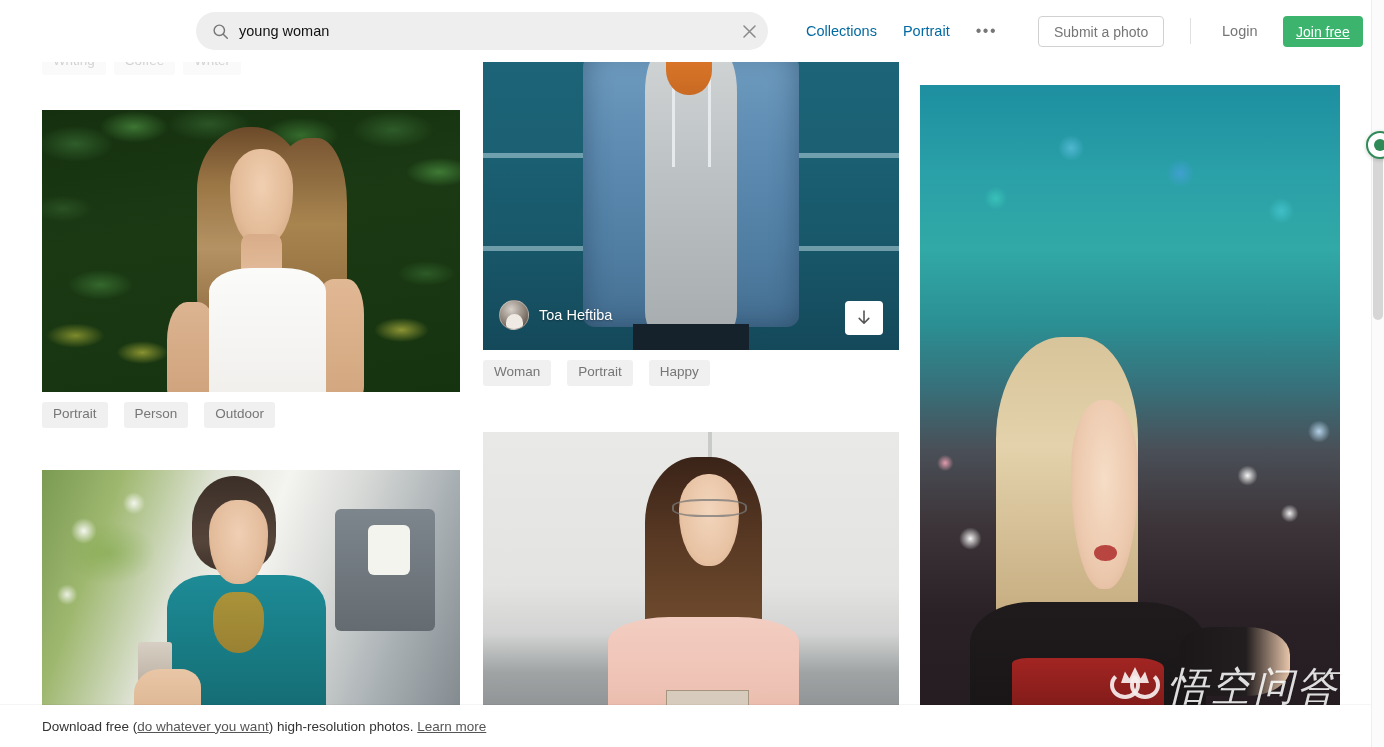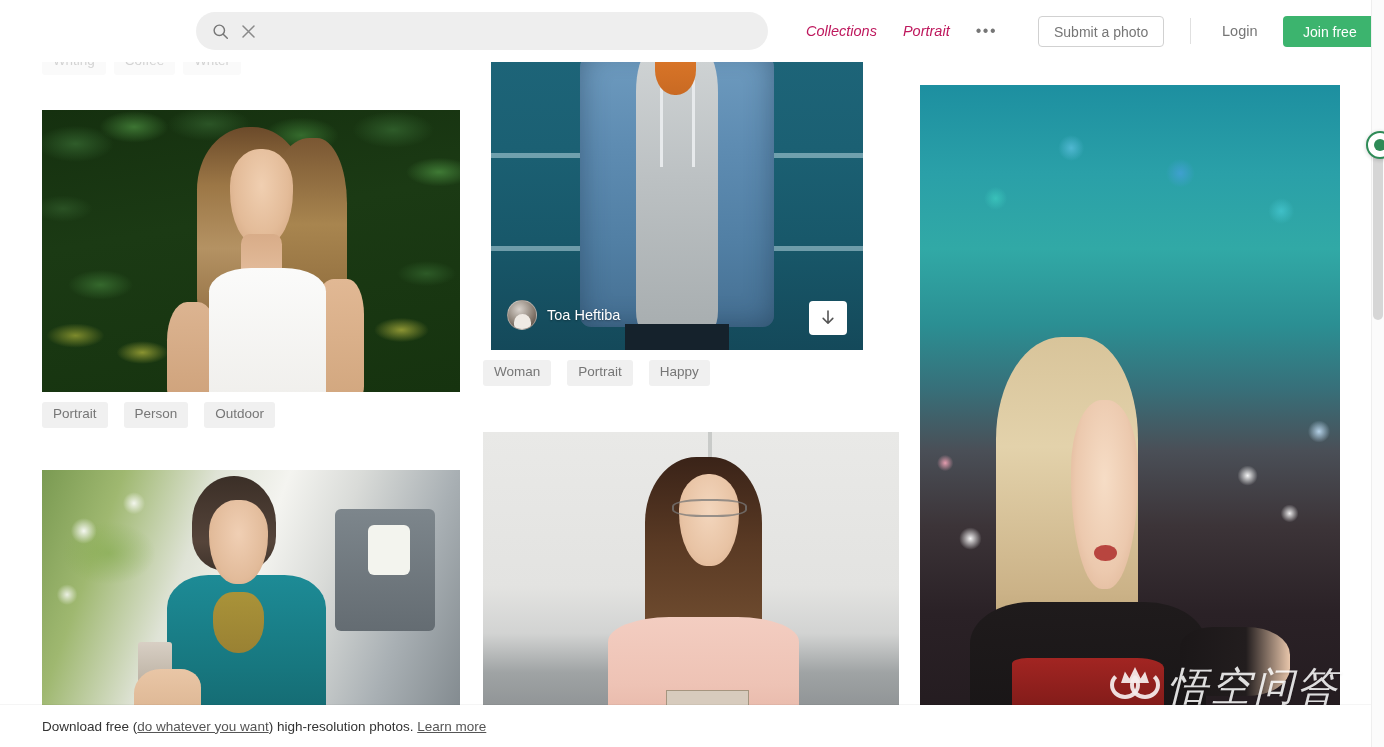--- a/index.html
+++ b/index.html
@@ -665,6 +665,7 @@
       <circle cx="8.6" cy="8.6" r="6.1" stroke="#767676" stroke-width="1.7"></circle>
       <path d="M13.2 13.2L18 18" stroke="#767676" stroke-width="1.7" stroke-linecap="round"></path>
     </svg>
+    <input class="search-input" type="text" value="young woman" placeholder="Search free high-resolution photos" style="">
     <button class="search-clear">
       <svg width="13" height="13" viewBox="0 0 13 13">
         <path d="M1 1L12 12M12 1L1 12" stroke="#8a8a8a" stroke-width="1.5" stroke-linecap="round"></path>

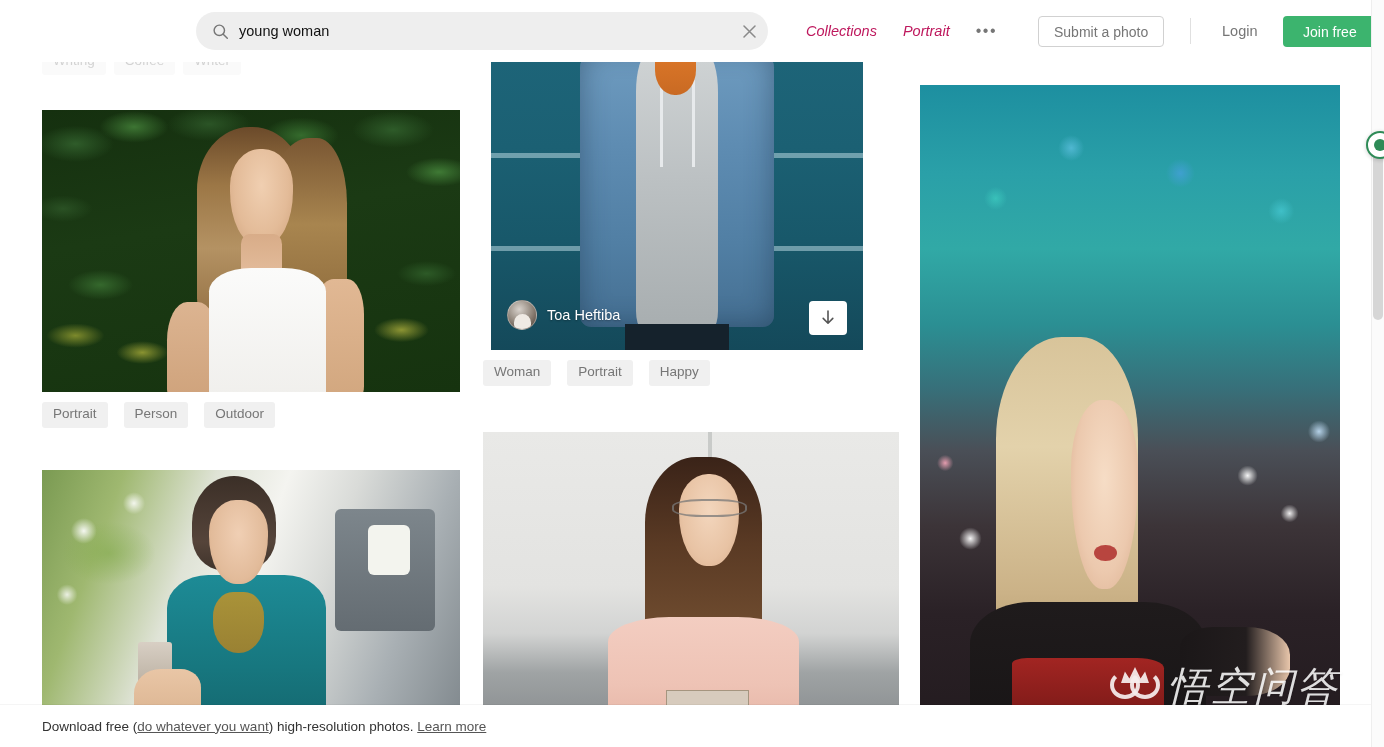--- a/index.html
+++ b/index.html
@@ -86,11 +86,10 @@
     height: 62px; display: flex; align-items: center;
   }
   .nav-link {
-    font-size: 14.5px; color: #be185d;
+    font-size: 14.5px; color: #0369a1;
     margin-right: 26px;
     text-decoration: none; cursor: pointer;
     white-space: nowrap;
-    font-style: italic;
   }
   .nav-dots {
     font-size: 16px; color: #767676; letter-spacing: 1.5px;

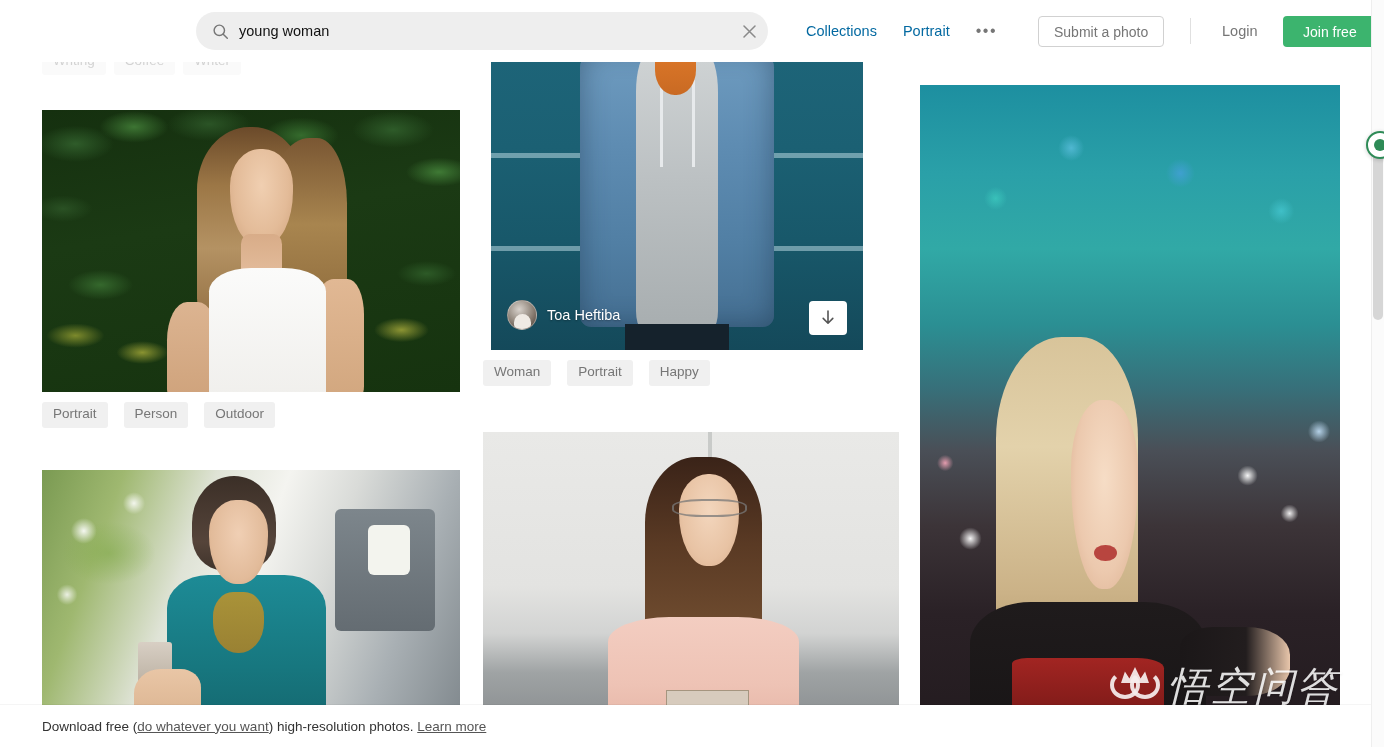--- a/index.html
+++ b/index.html
@@ -118,7 +118,7 @@
   }
   .btn-join {
     position: absolute; left: 1283px; top: 16px;
-    height: 31px; padding: 0 20px;
+    height: 31px; padding: 0 13px;
     background: #3cb46e;
     border: none; border-radius: 4px;
     color: #ffffff; font-size: 14px;
@@ -126,6 +126,7 @@
     cursor: pointer;
     display: flex; align-items: center;
     white-space: nowrap;
+    text-decoration: underline;
   }
 
   

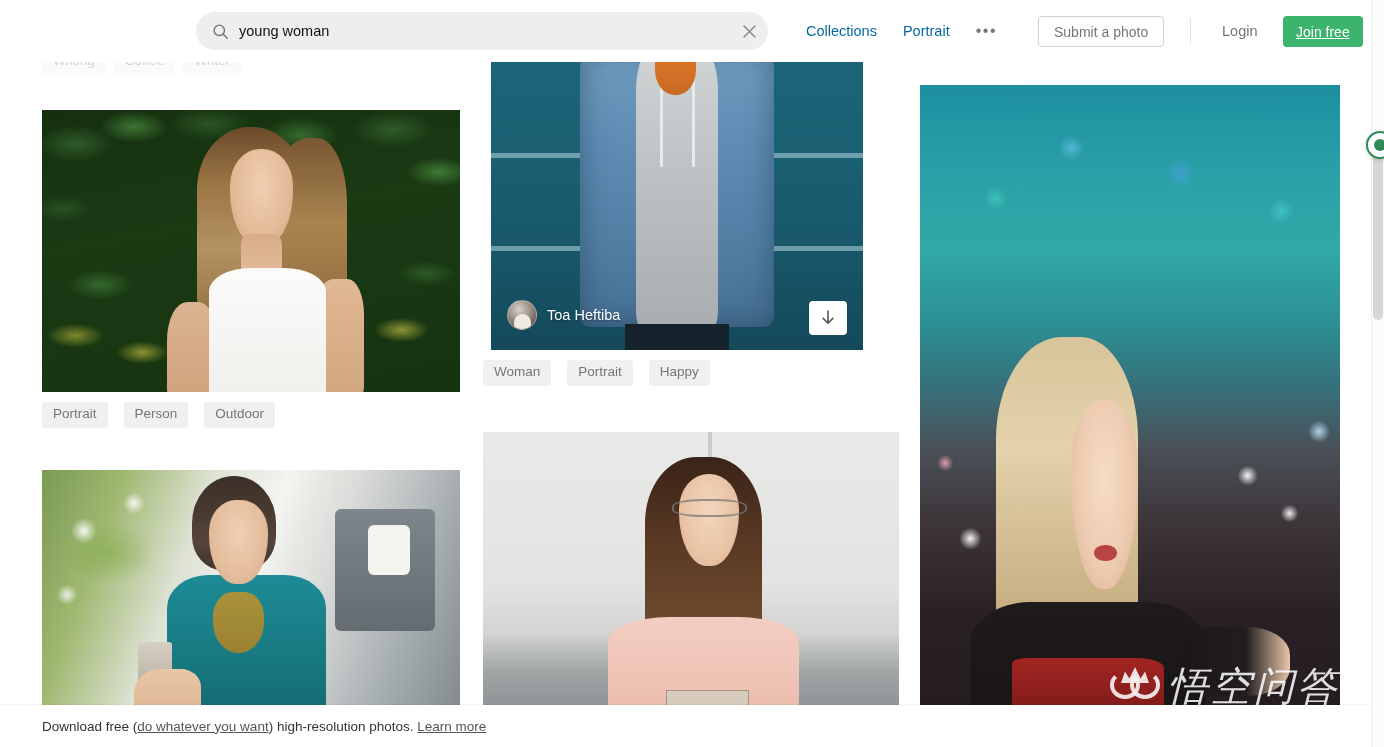--- a/index.html
+++ b/index.html
@@ -576,7 +576,7 @@
   <div class="col col-2">
 
     <div class="card" style="top:60px;left:0;width:416px;">
-      <a class="photo ph-denim" style="width:372px;height:290px;margin-left:8px;">
+      <a class="photo ph-denim" style="width:416px;height:290px;">
         <span class="denim-line" style="top:32%"></span>
         <span class="denim-line" style="top:64%"></span>
         <span class="denim-jacket"></span>

